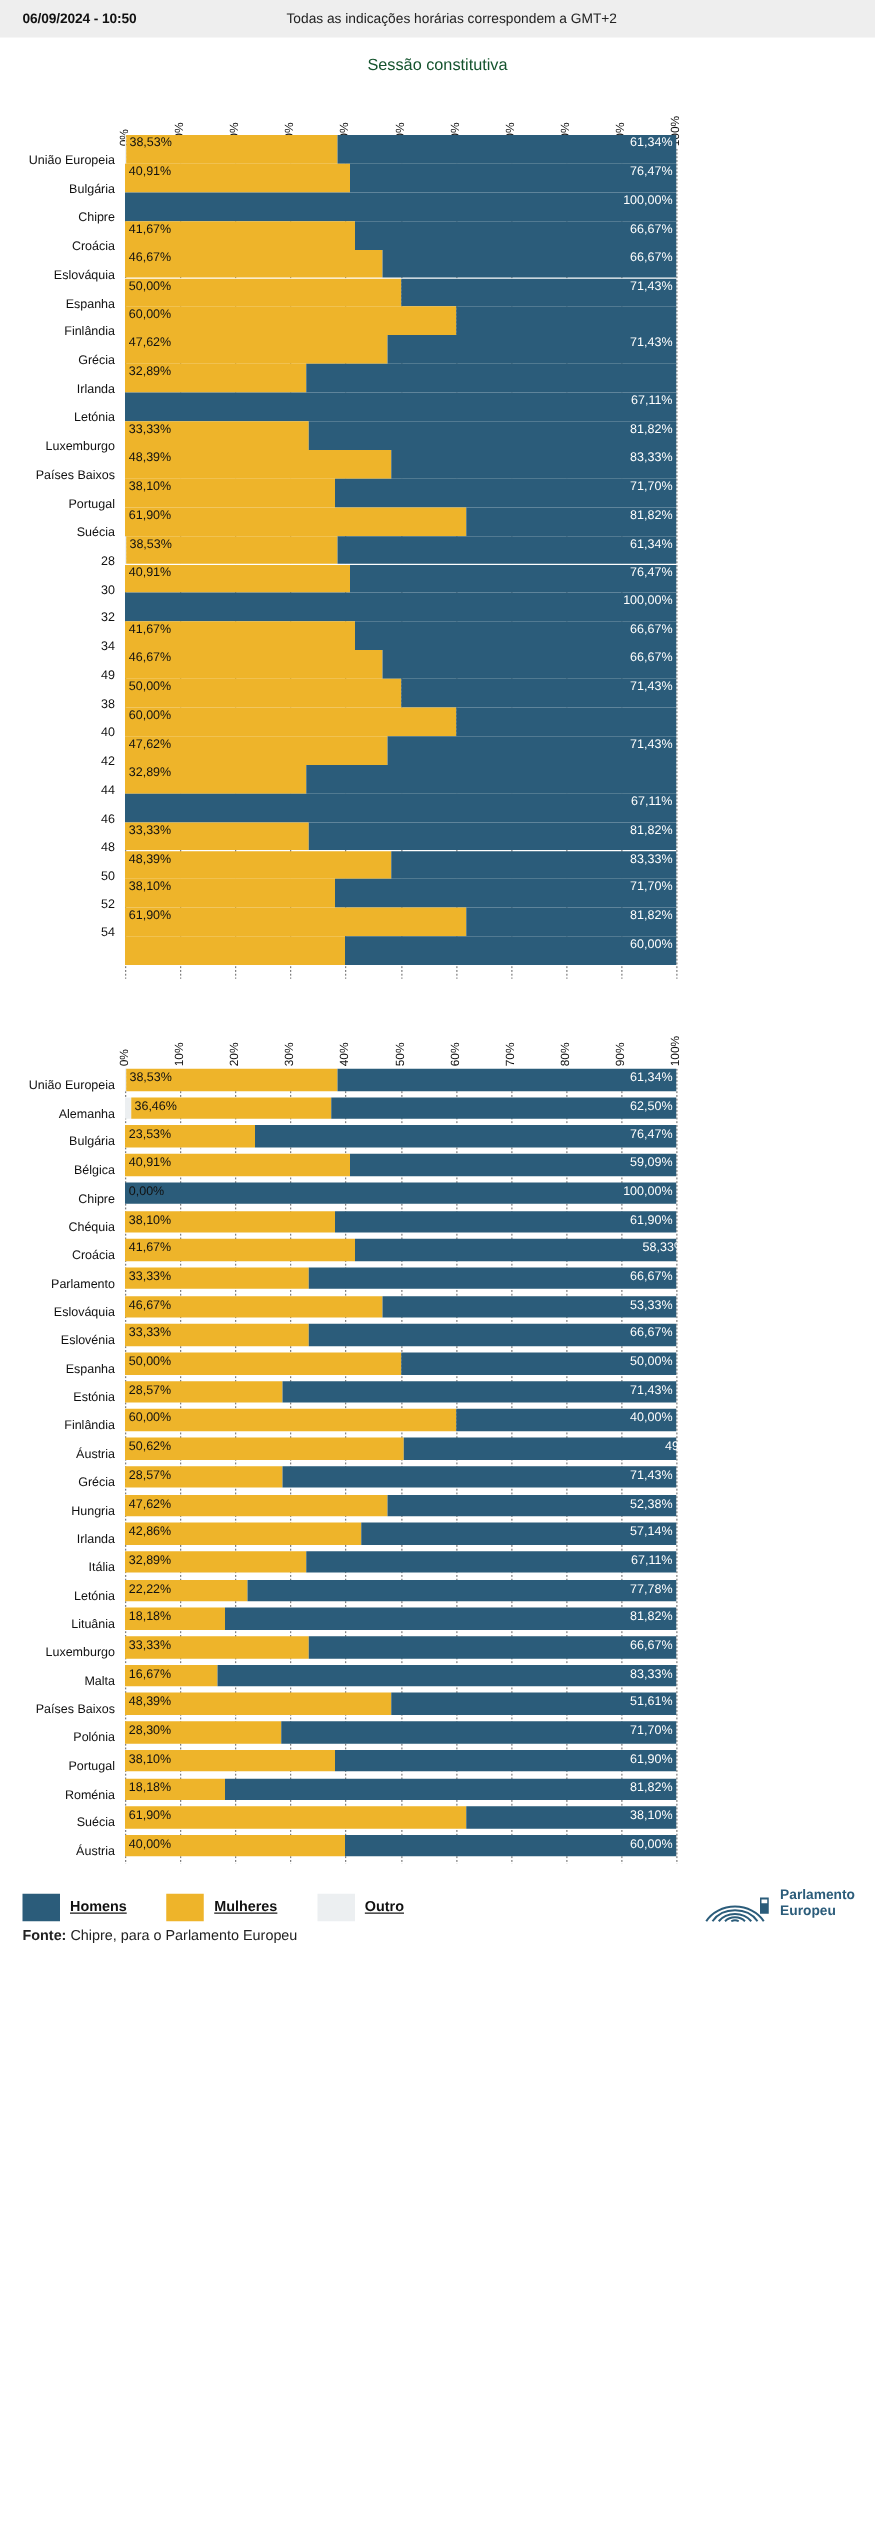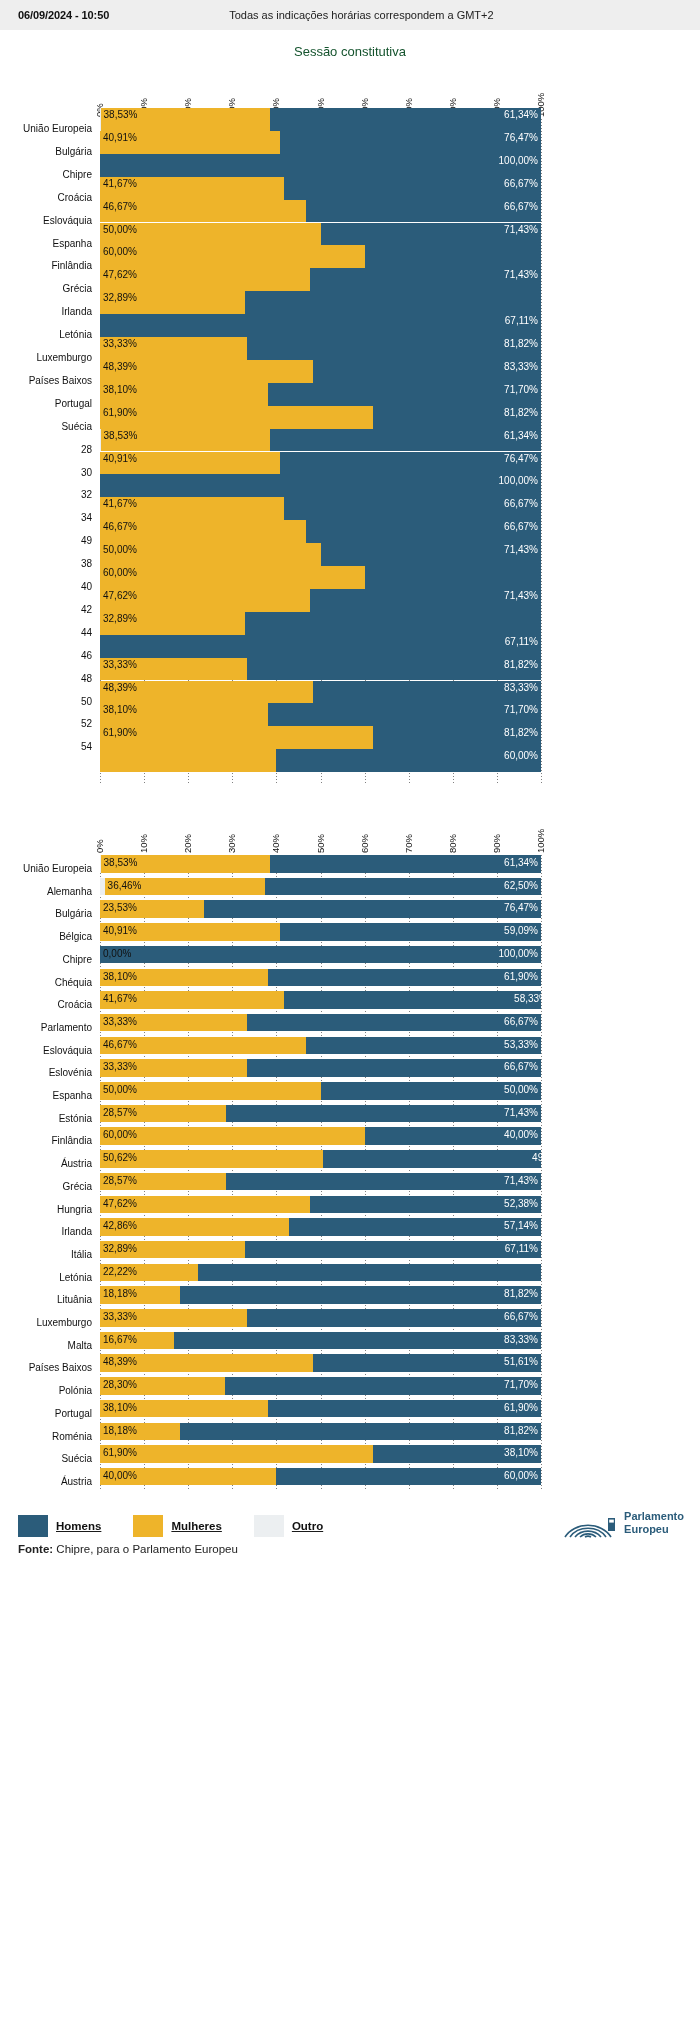--- a/index.html
+++ b/index.html
@@ -375,6 +375,7 @@
         <div class="seg f" style="left: 100px; width: 97.9902px; top: 408.6px; height: 17.5px; position: absolute;"></div>
         <div class="seg m" style="left: 197.99px; width: 343.01px; top: 408.6px; height: 17.5px; position: absolute;"></div>
         <div class="vlab" style="left: 103px; top: 410.6px;">22,22%</div>
+        <div class="vlab right" style="left: 0px; width: 538px; text-align: right; top: 410.6px;">77,78%</div>
         <div class="bl" style="left: 0px; width: 92px; top: 439.3px;">Lituânia</div>
         <div class="seg f" style="left: 100px; width: 80.1738px; top: 431.3px; height: 17.5px; position: absolute;"></div>
         <div class="seg m" style="left: 180.174px; width: 360.826px; top: 431.3px; height: 17.5px; position: absolute;"></div>

